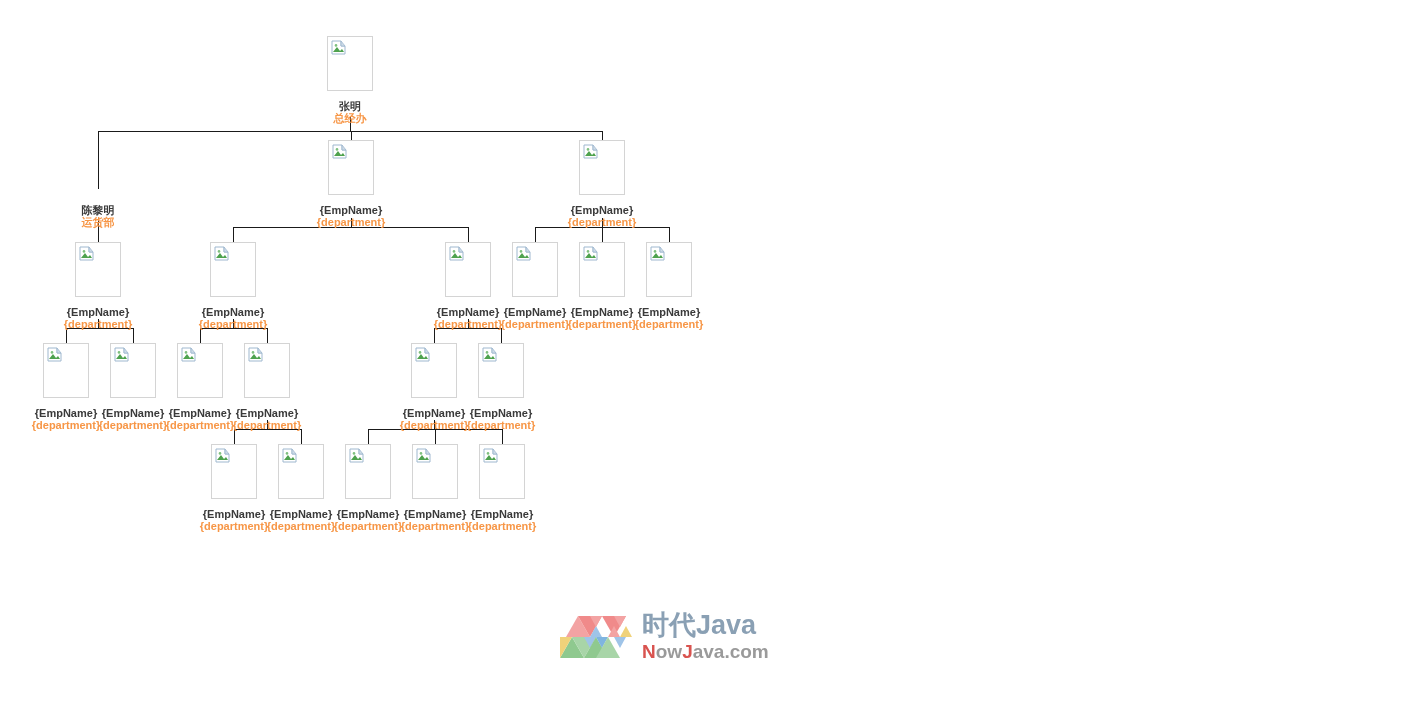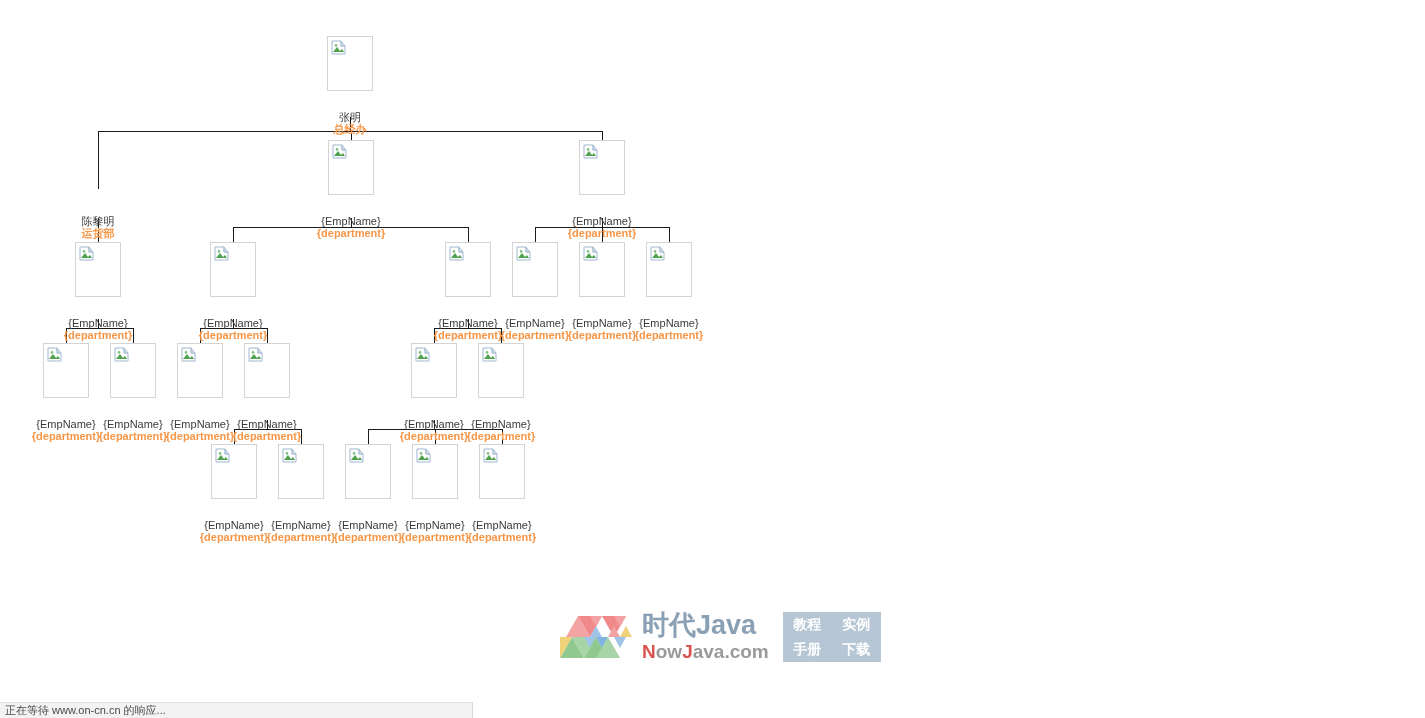--- a/index.html
+++ b/index.html
@@ -49,7 +49,8 @@
     font-size: 11px;
     color: #3a3a3a;
     white-space: nowrap;
-    margin-top: 21px;
+    margin-top: 10px;
+    font-weight: bold;
   }
   .node-dept {
     font-size: 11px;

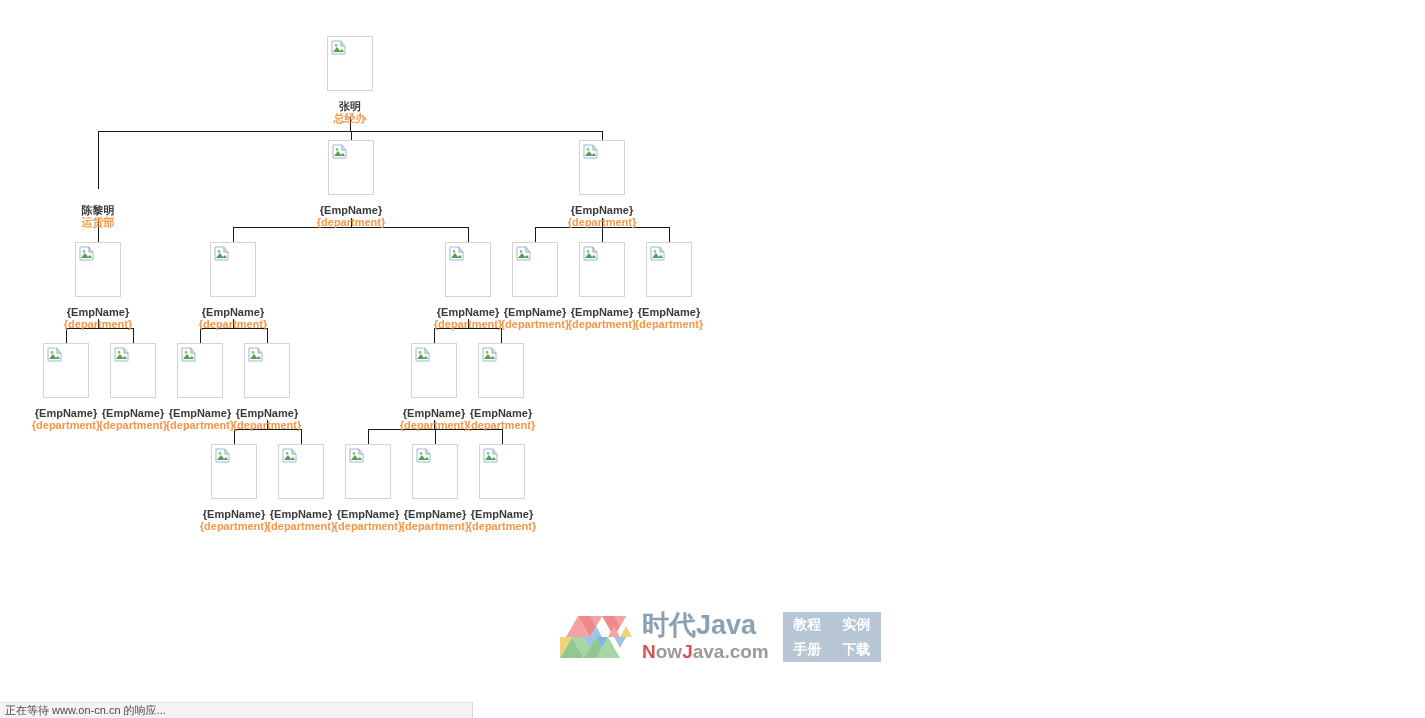--- a/index.html
+++ b/index.html
@@ -448,12 +448,6 @@
       <div id="logo-line1">时代Java</div>
       <div id="logo-line2"><span class="logo-red">N</span><span>ow</span><span class="logo-red">J</span><span>ava.com</span></div>
     </div>
-    <div id="logo-badge">
-      <span>教程</span>
-      <span>实例</span>
-      <span>手册</span>
-      <span>下载</span>
-    </div>
   </div>
 
   <div id="status-bar">

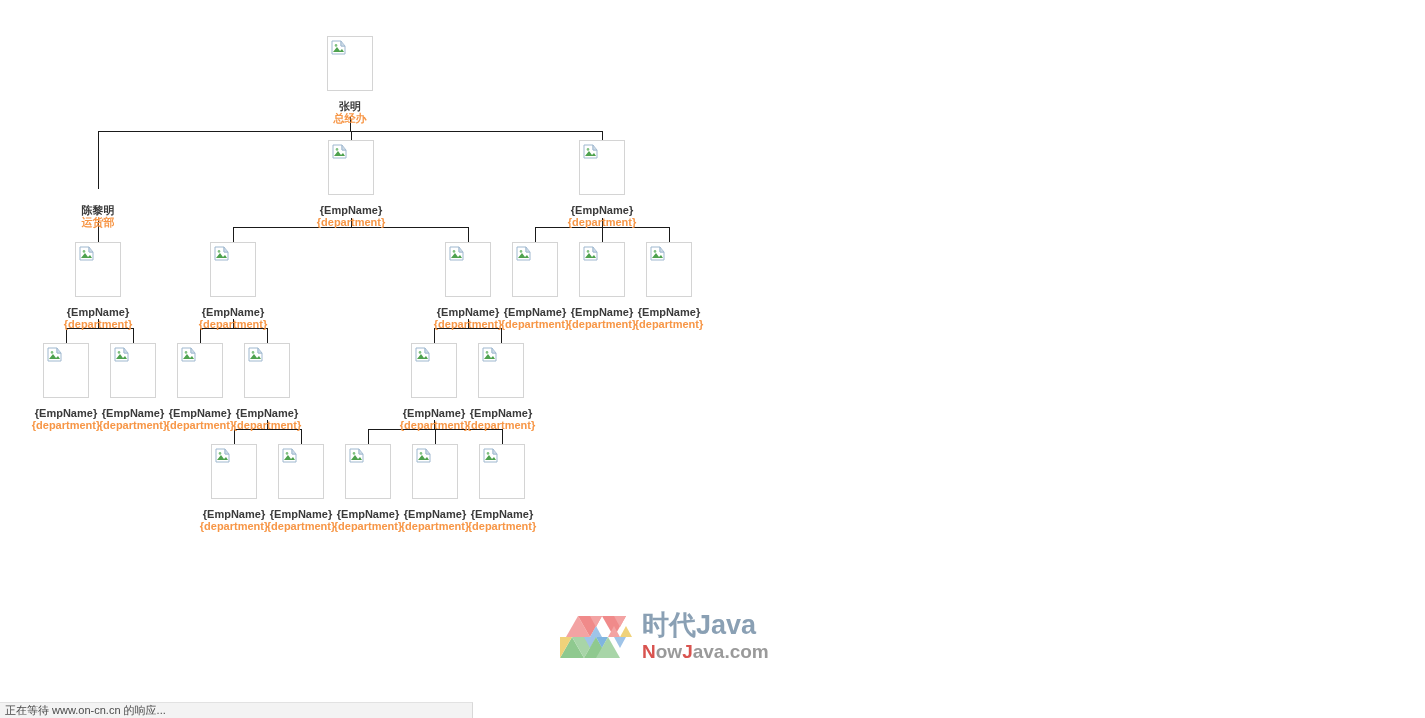--- a/index.html
+++ b/index.html
@@ -450,9 +450,6 @@
     </div>
   </div>
 
-  <div id="status-bar">
-    <span id="status-text">正在等待 www.on-cn.cn 的响应...</span>
-  </div>
 
 </div>
 

